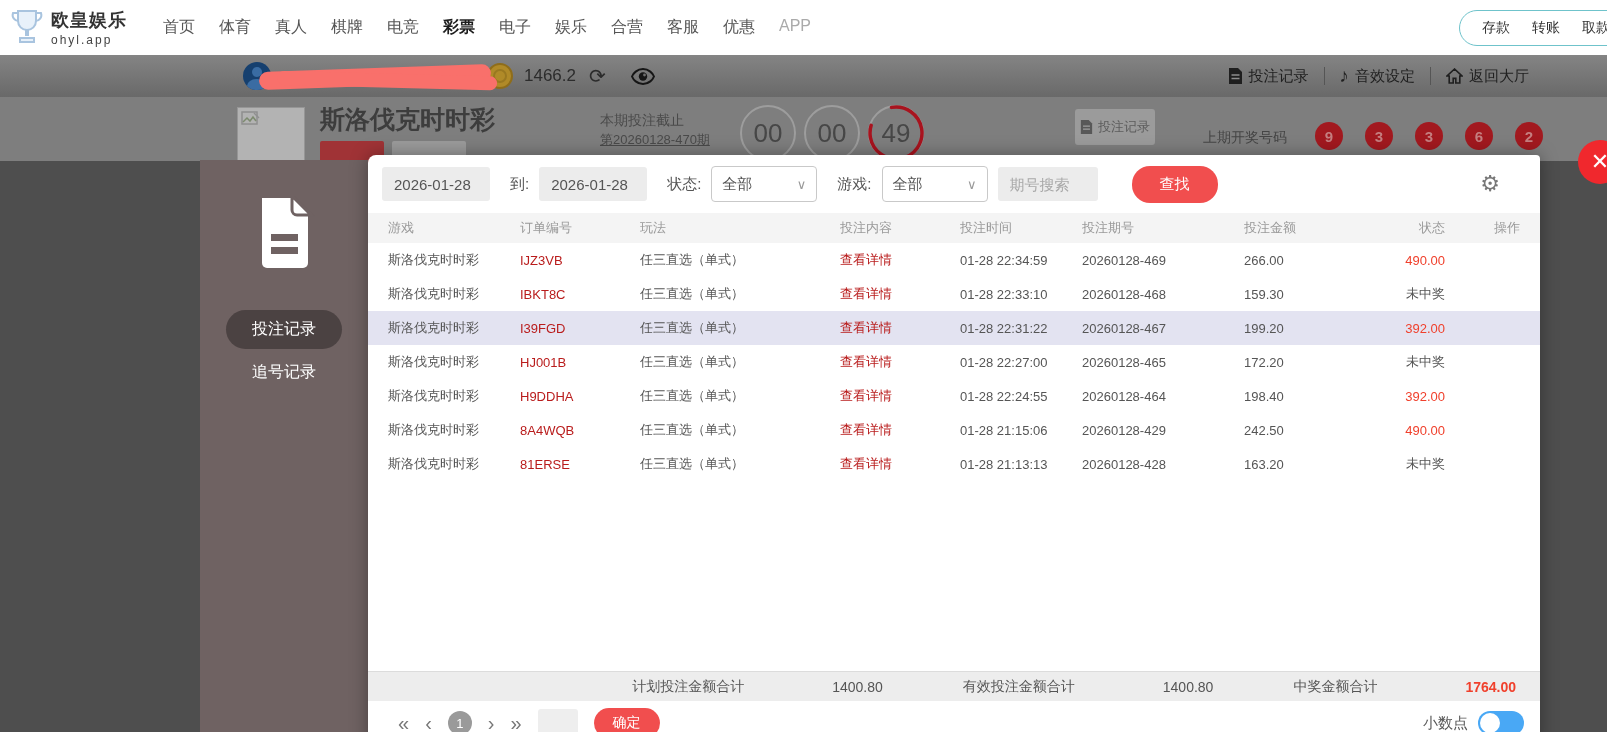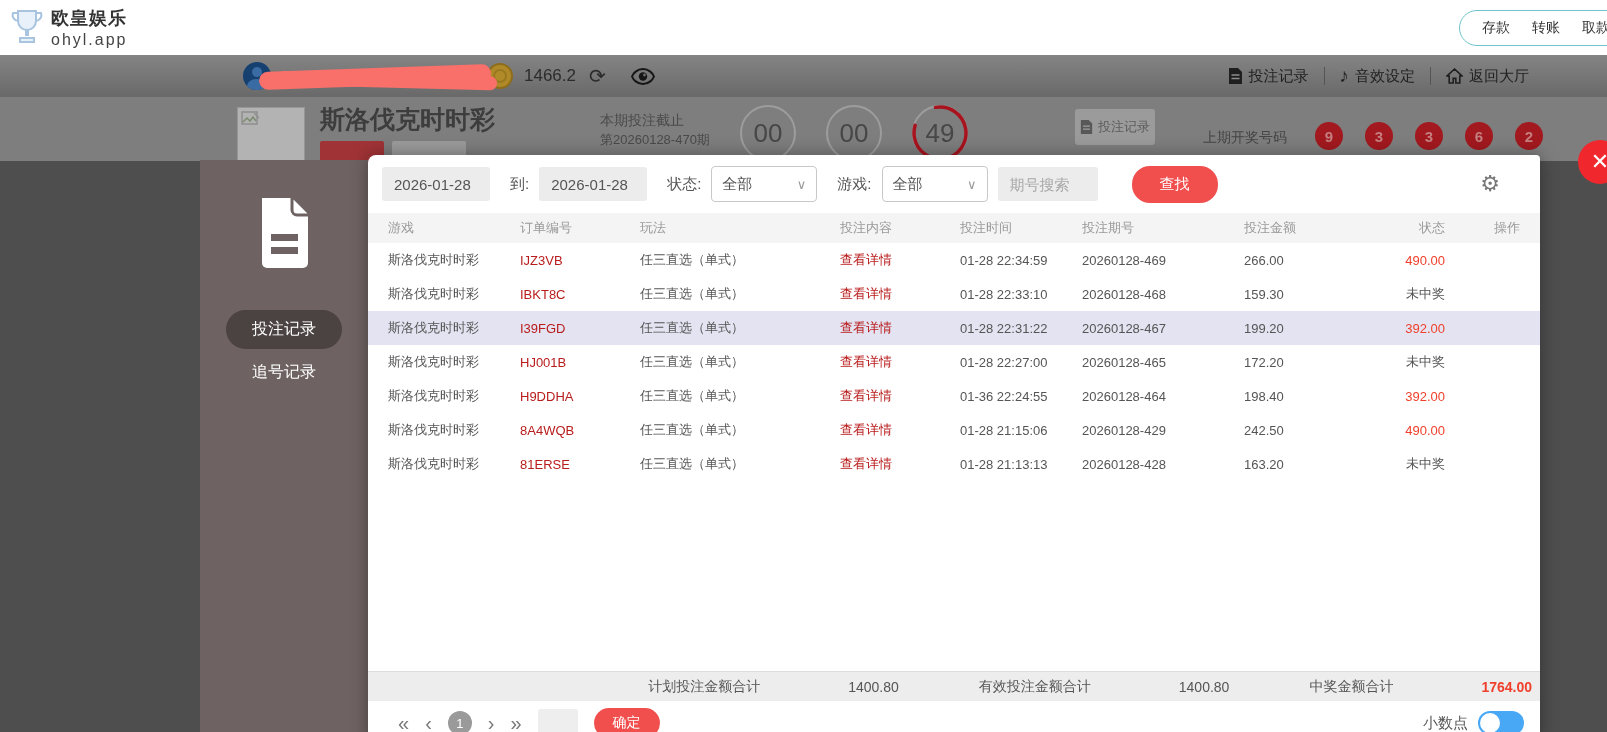--- a/index.html
+++ b/index.html
@@ -117,6 +117,20 @@
         <div class="en">ohyl.app</div>
       </div>
     </div>
+    <nav class="main-nav">
+        <span class="nav-item">首页</span>
+        <span class="nav-item">体育</span>
+        <span class="nav-item">真人</span>
+        <span class="nav-item">棋牌</span>
+        <span class="nav-item">电竞</span>
+        <span class="nav-item active">彩票</span>
+        <span class="nav-item">电子</span>
+        <span class="nav-item">娱乐</span>
+        <span class="nav-item">合营</span>
+        <span class="nav-item">客服</span>
+        <span class="nav-item">优惠</span>
+        <span class="nav-item muted">APP</span>
+      </nav>
     <div class="wallet">
         <span>存款</span>
         <span>转账</span>

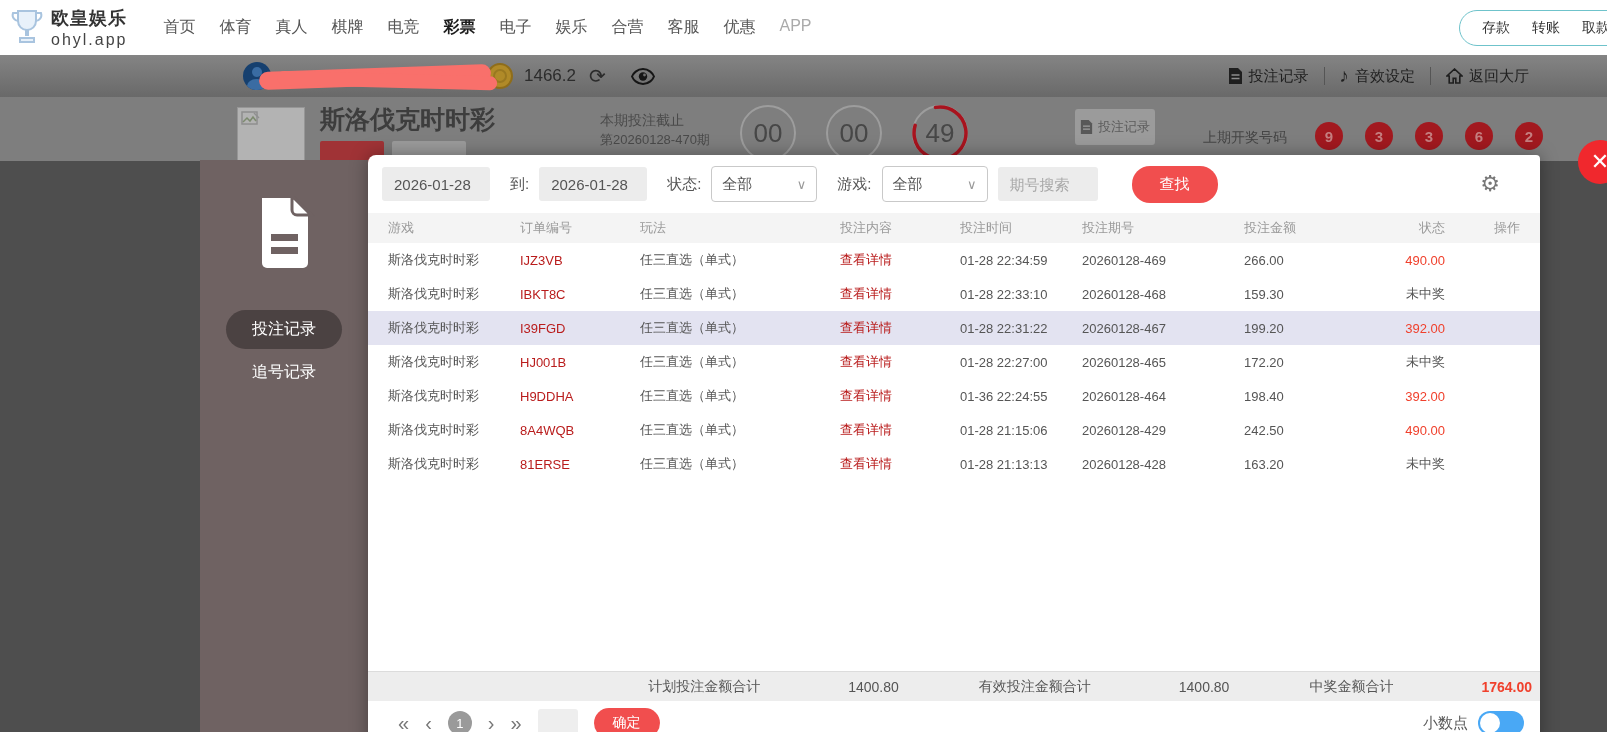--- a/index.html
+++ b/index.html
@@ -10,7 +10,7 @@
   .topnav { position:absolute; top:0; left:0; right:0; height:55px; background:#fff; display:flex; align-items:center; padding-left:10px; z-index:3; }
   .logo { display:flex; align-items:center; gap:7px; }
   .logo-text .cn { font-size:18px; font-weight:bold; color:#333; letter-spacing:1px; }
-  .logo-text .en { font-size:16px; color:#444; letter-spacing:2px; margin-top:1px; }
+  .logo-text .en { font-size:12px; color:#444; letter-spacing:2px; margin-top:1px; }
   .main-nav { display:flex; gap:24px; margin-left:36px; font-size:16px; color:#555; }
   .nav-item { cursor:pointer; white-space:nowrap; }
   .nav-item.active { color:#1d1d1d; font-weight:bold; }

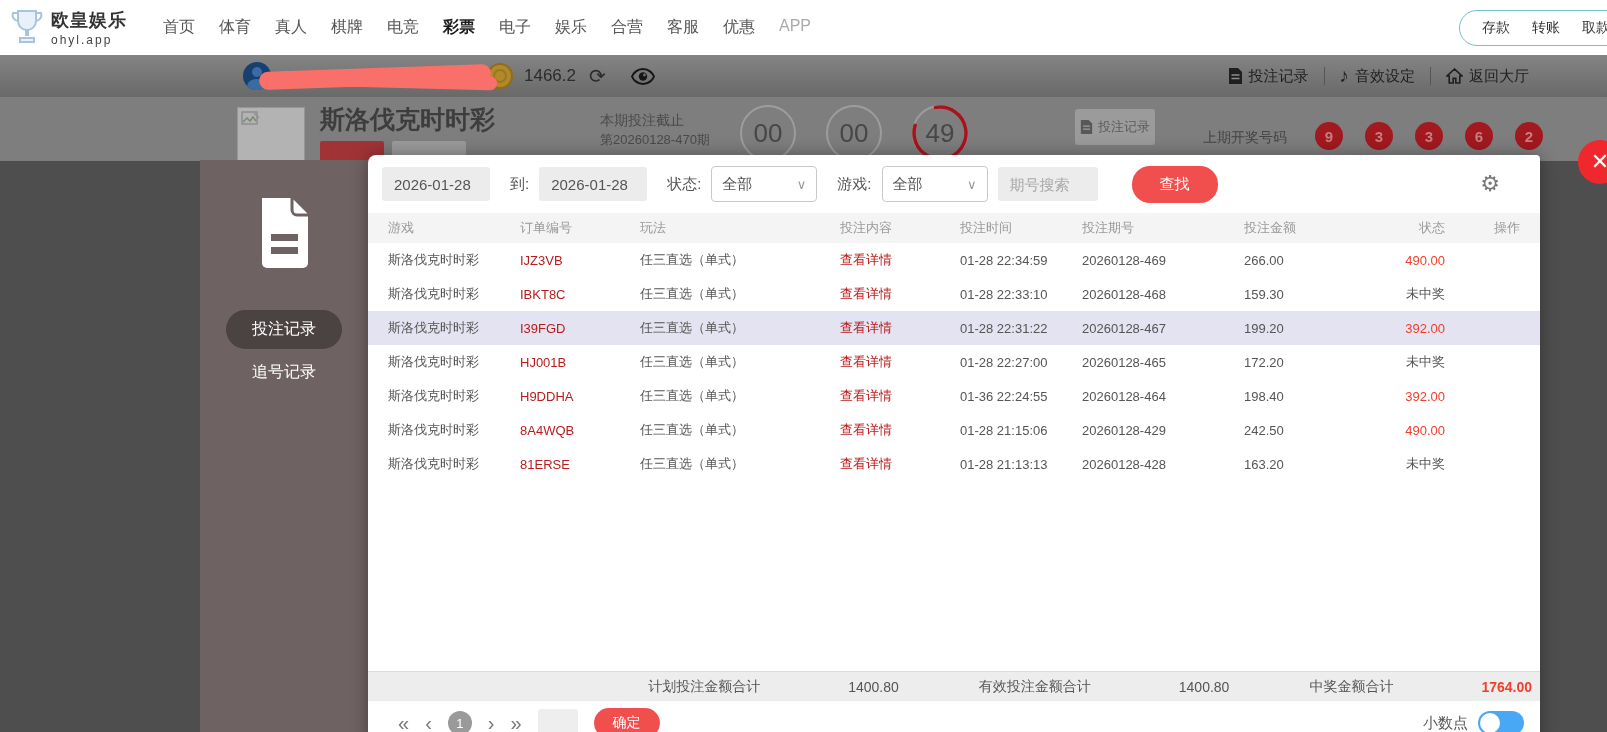--- a/index.html
+++ b/index.html
@@ -192,7 +192,7 @@
     </div>
     <div class="g-deadline">
       <div>本期投注截止</div>
-      <div style="font-size:13px;">第20260128-470期</div>
+      <div style="font-size:13px;text-decoration:underline;">第20260128-470期</div>
     </div>
     <div class="countdown">
         <div class="cd">00</div>

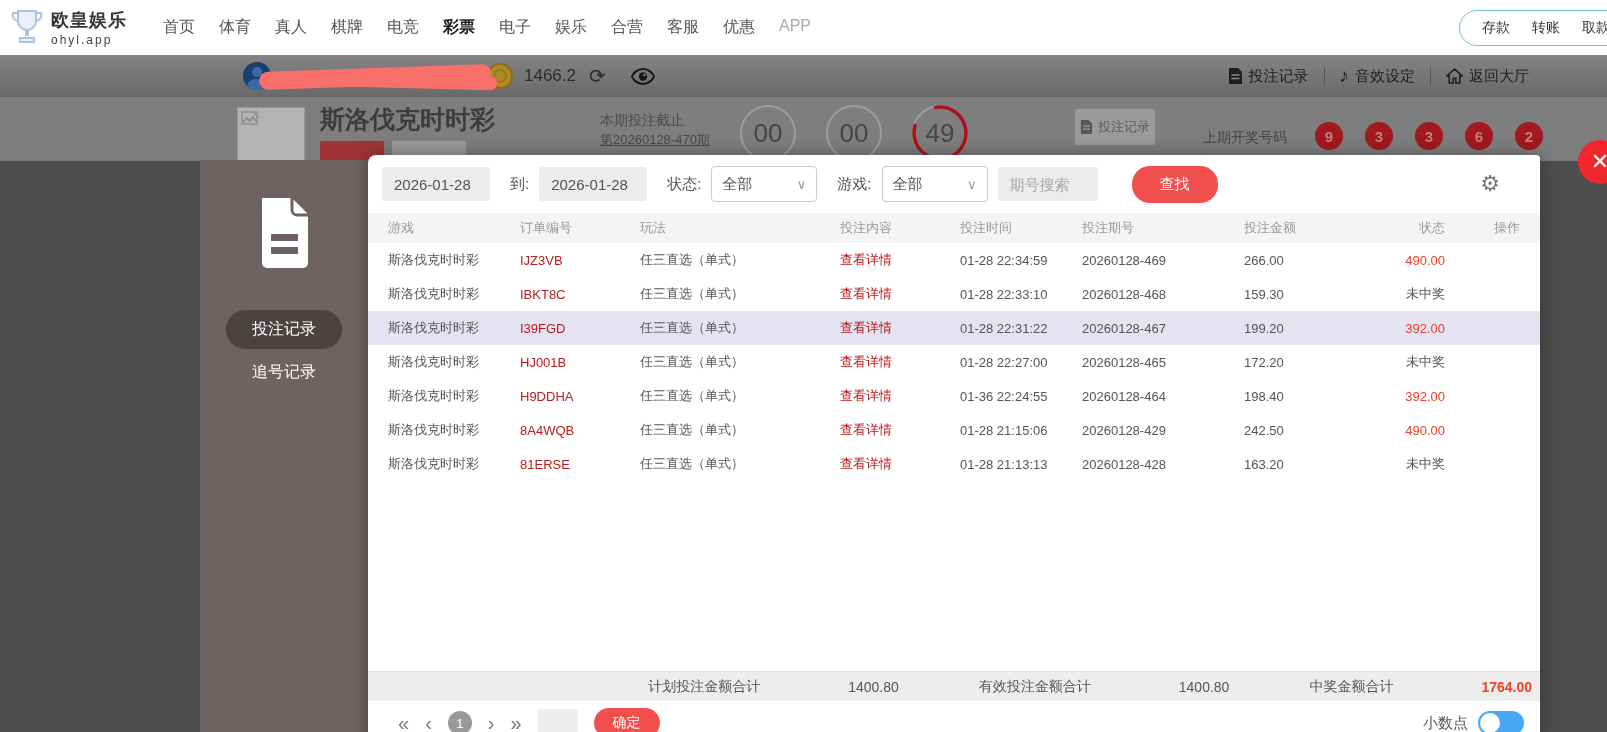--- a/index.html
+++ b/index.html
@@ -43,7 +43,7 @@
   .g-btn-red { width:64px; height:22px; background:#a03336; border-radius:2px; }
   .g-btn-gray { width:74px; height:22px; background:#9b9b9b; border-radius:2px; }
   .g-deadline { position:absolute; left:600px; top:13px; font-size:14px; color:#4a4a4a; line-height:20px; }
-  .countdown { position:absolute; left:740px; top:8px; display:flex; gap:30px; }
+  .countdown { position:absolute; left:740px; top:8px; display:flex; gap:8px; }
   .cd { width:56px; height:56px; border:2px solid #9d9d9d; border-radius:50%; display:flex; align-items:center; justify-content:center; font-size:26px; color:#474747; position:relative; }
   .cd svg { position:absolute; left:-2px; top:-2px; }
   .g-betrec { position:absolute; left:1075px; top:12px; width:80px; height:36px; background:#9b9b9b; border-radius:3px; display:flex; align-items:center; justify-content:center; gap:5px; font-size:13px; color:#5c5c5c; }

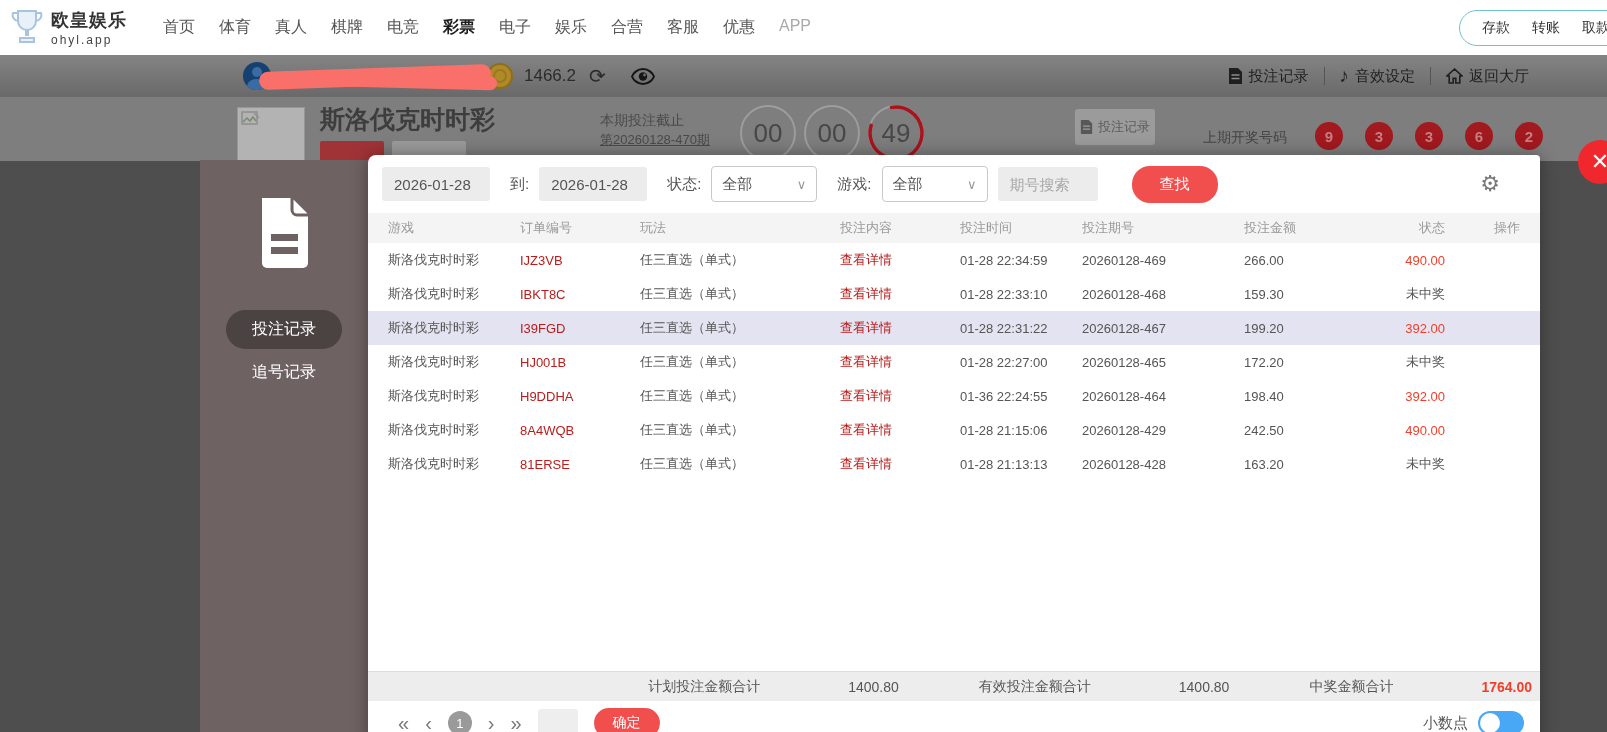--- a/index.html
+++ b/index.html
@@ -311,7 +311,7 @@
           <span class="c-order blue">H9DDHA</span>
           <span class="c-play">任三直选（单式）</span>
           <span class="c-content blue">查看详情</span>
-          <span class="c-time">01-36 22:24:55</span>
+          <span class="c-time">01-28 22:24:55</span>
           <span class="c-period">20260128-464</span>
           <span class="c-amount">198.40</span>
           <span class="c-status red">392.00</span>

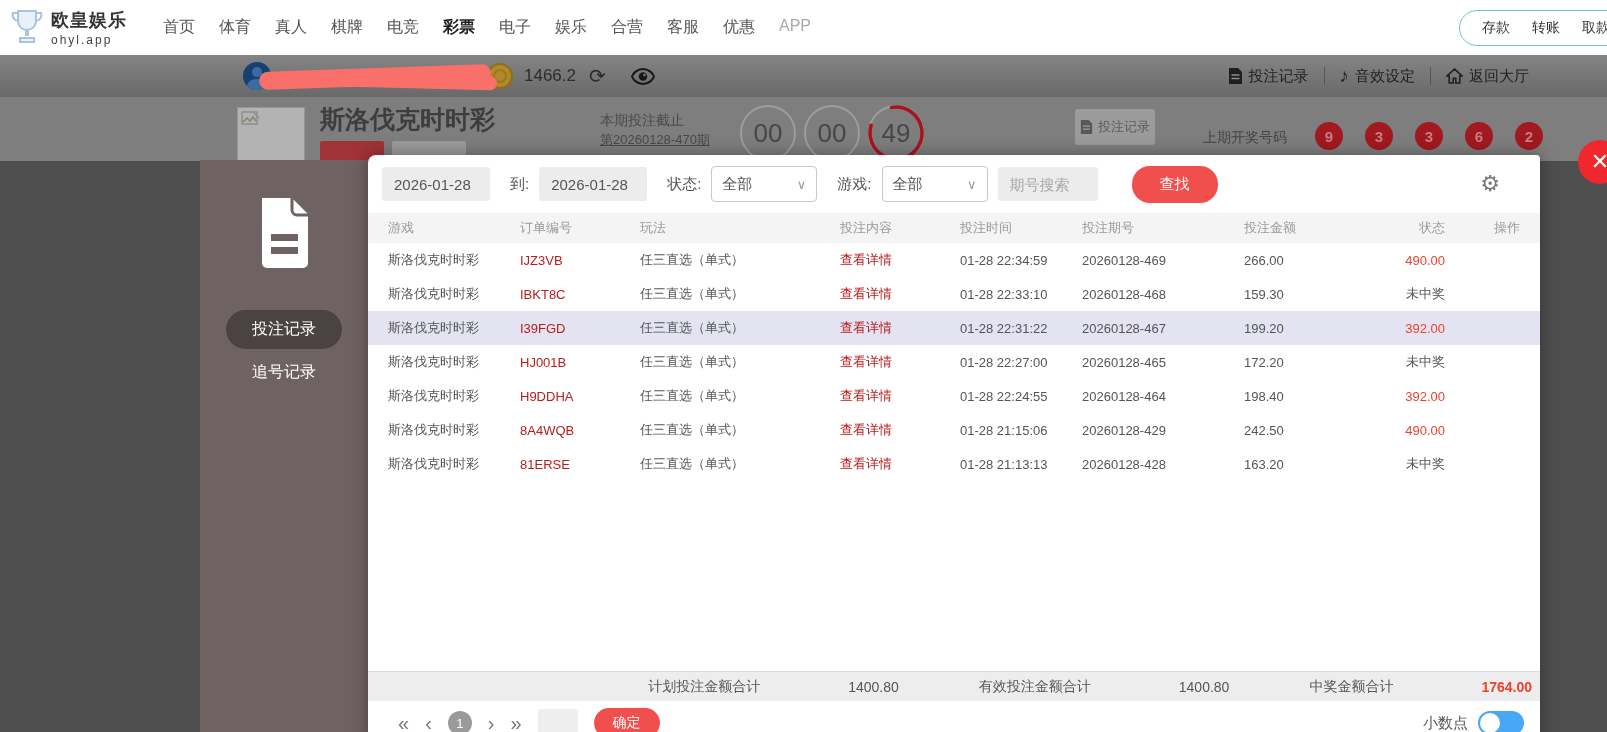--- a/index.html
+++ b/index.html
@@ -84,7 +84,7 @@
   .red { color:#f0402c; }
   .spacer { flex:1; }
 
-  .summary { height:30px; background:#ededed; border-top:1px solid #dcdcdc; display:flex; align-items:center; justify-content:flex-end; font-size:14px; color:#555; padding-right:8px; }
+  .summary { height:30px; background:#ededed; border-top:1px solid #dcdcdc; display:flex; align-items:center; justify-content:flex-end; font-size:14px; color:#555; padding-right:24px; }
   .sum-label { margin-left:80px; }
   .sum-value { margin-left:88px; }
 

